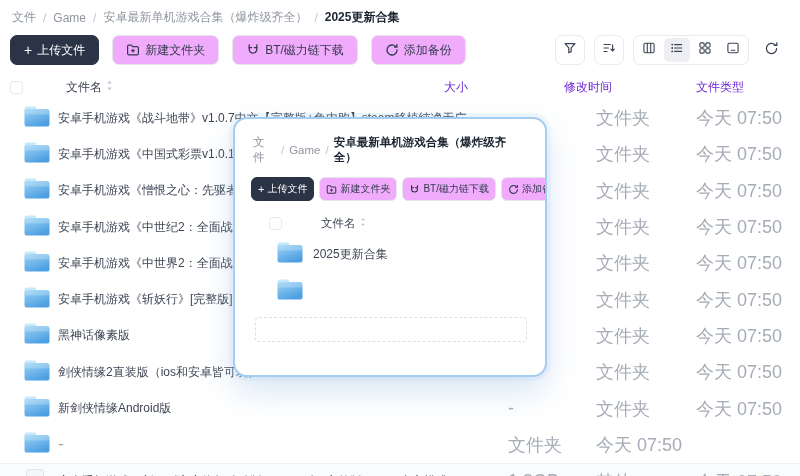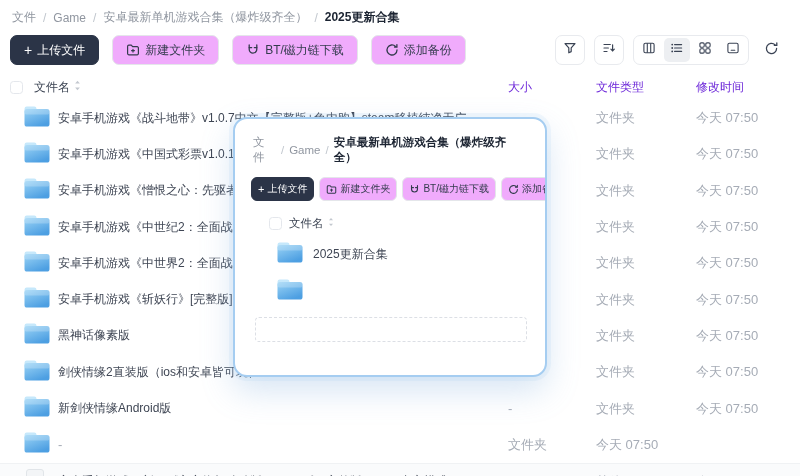--- a/index.html
+++ b/index.html
@@ -37,7 +37,7 @@
 
   
   .thead { display:grid; grid-template-columns:24px 1fr 88px 100px 92px; align-items:center;
-           padding:0 12px 0 10px; height:22px; margin-top:11px; font-size:12px; color:#4a5263; }
+           padding:0 12px 0 10px; height:22px; margin-top:11px; font-size:12px; color:#4a5263;gap:32px; }
   .thead .namewrap { display:flex; align-items:center; gap:4px; color:#3c4453; }
   .cbx { width:13px; height:13px; border:1px solid #e4e7ec; border-radius:3.5px; background:#fff; cursor:pointer; }
   .col-meta { color:#6d28d9; }

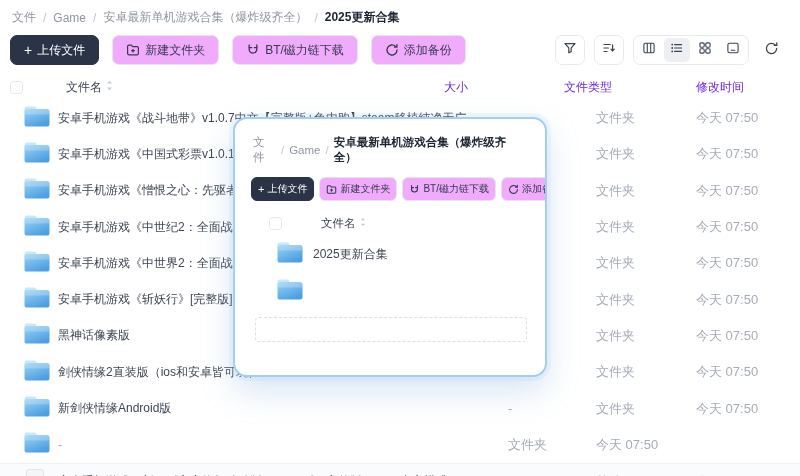--- a/index.html
+++ b/index.html
@@ -181,8 +181,8 @@
           </svg></span>
     </div>
     <div class="col-meta">大小</div>
+    <div class="col-meta">修改时间</div>
     <div class="col-meta">文件类型</div>
-    <div class="col-meta">修改时间</div>
   </div>
 
   <div class="rows">

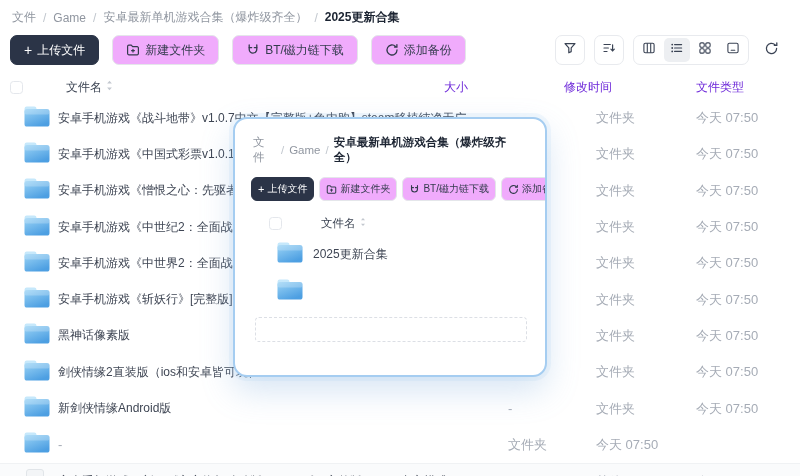--- a/index.html
+++ b/index.html
@@ -47,7 +47,7 @@
          height:36.3px; padding:0 12px 0 8px; cursor:pointer; }
   .row .fico { display:flex; align-items:center; }
   .row .fname { font-size:12px; color:#3f4654; white-space:nowrap; overflow:hidden; text-overflow:ellipsis; padding-right:8px; }
-  .row .meta { font-size:13px; color:#a6acb6; }
+  .row .meta { font-size:18px; color:#a6acb6; }
   .row.hl { background:#fafbfc; border-top:1px solid #f0f2f4; }
 
   

